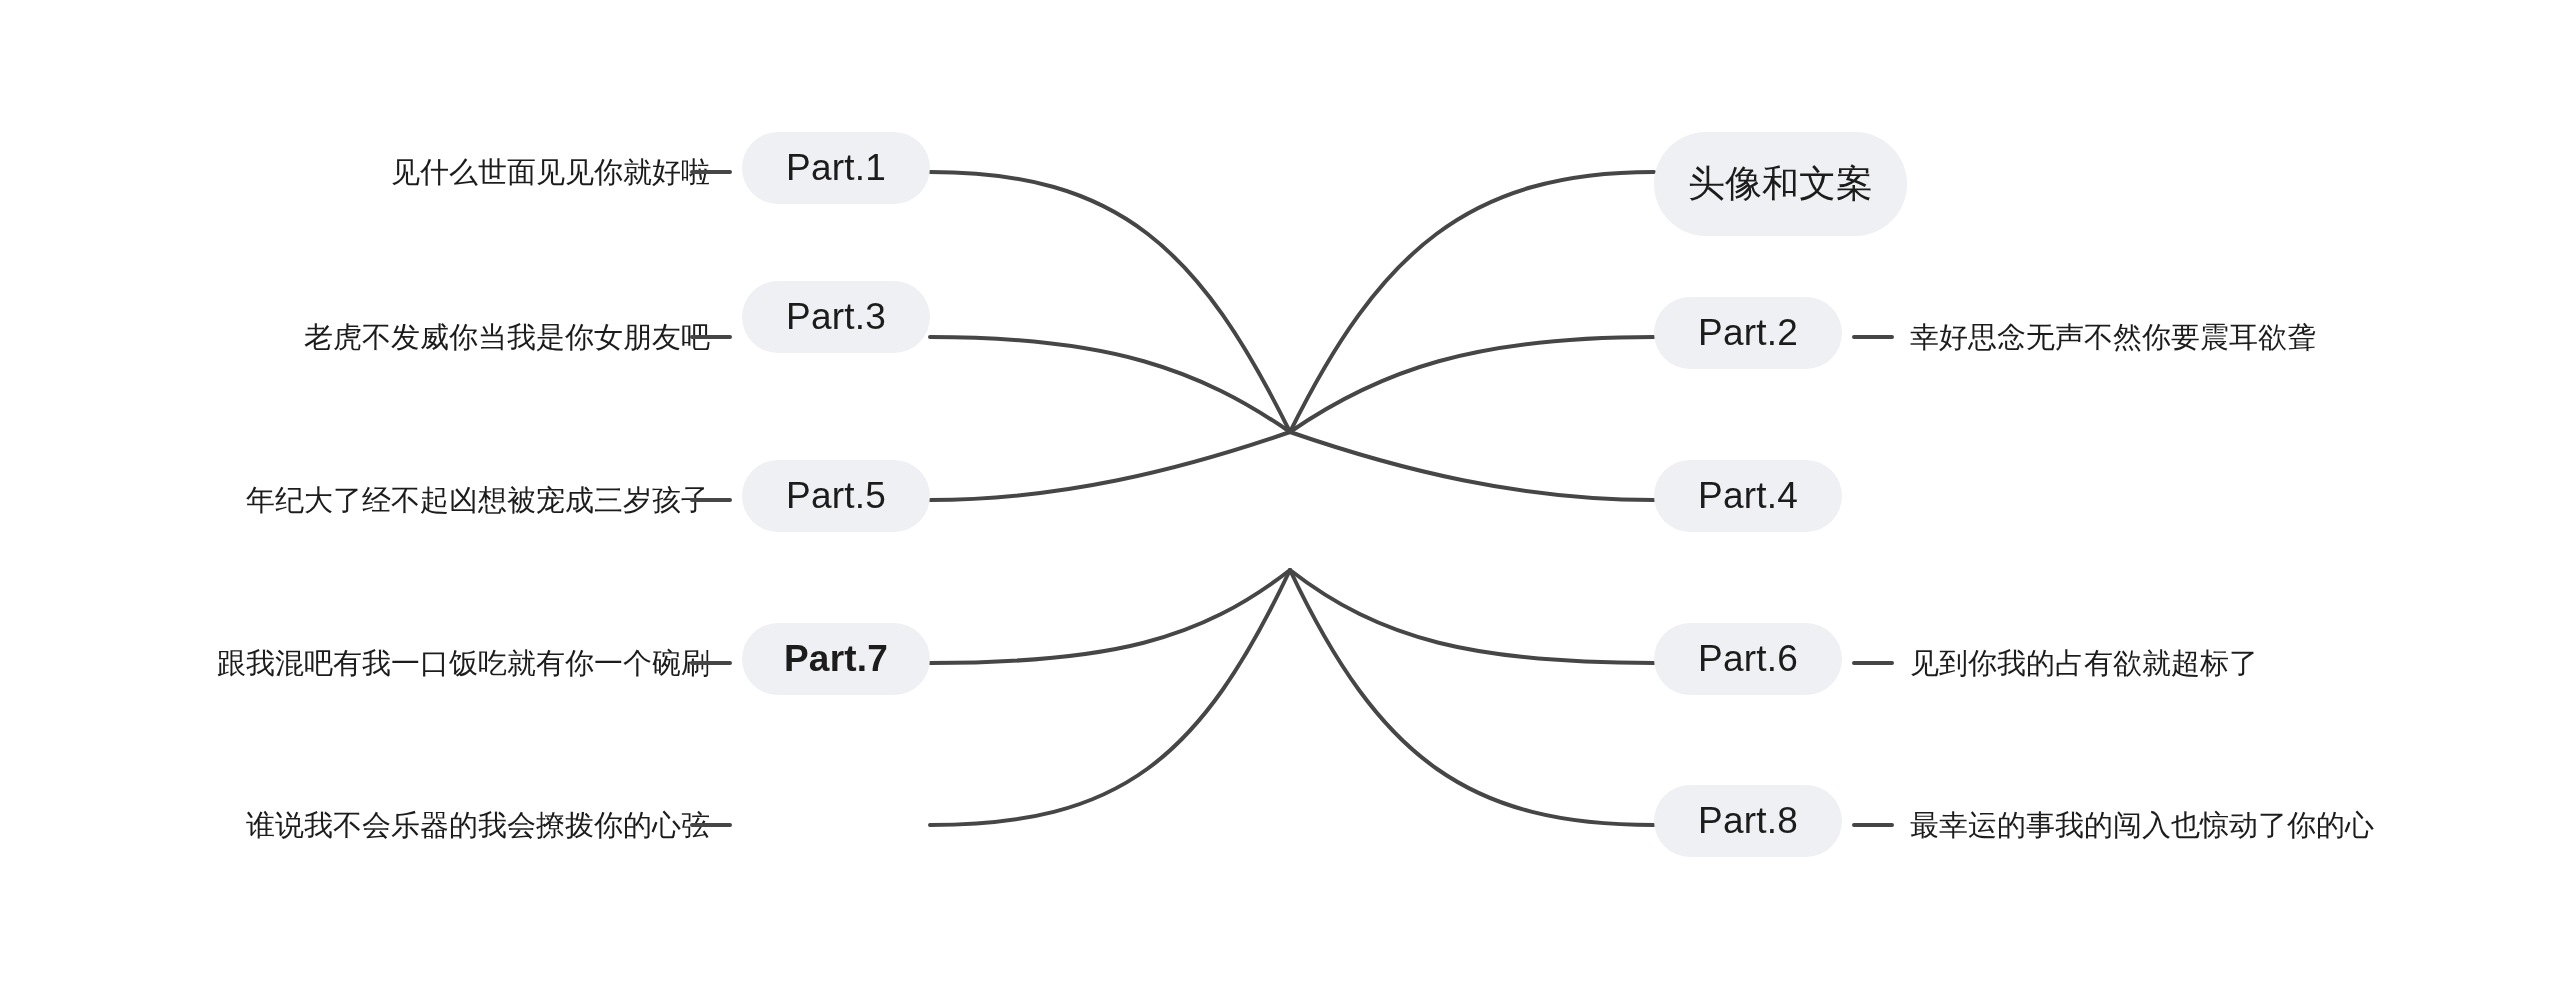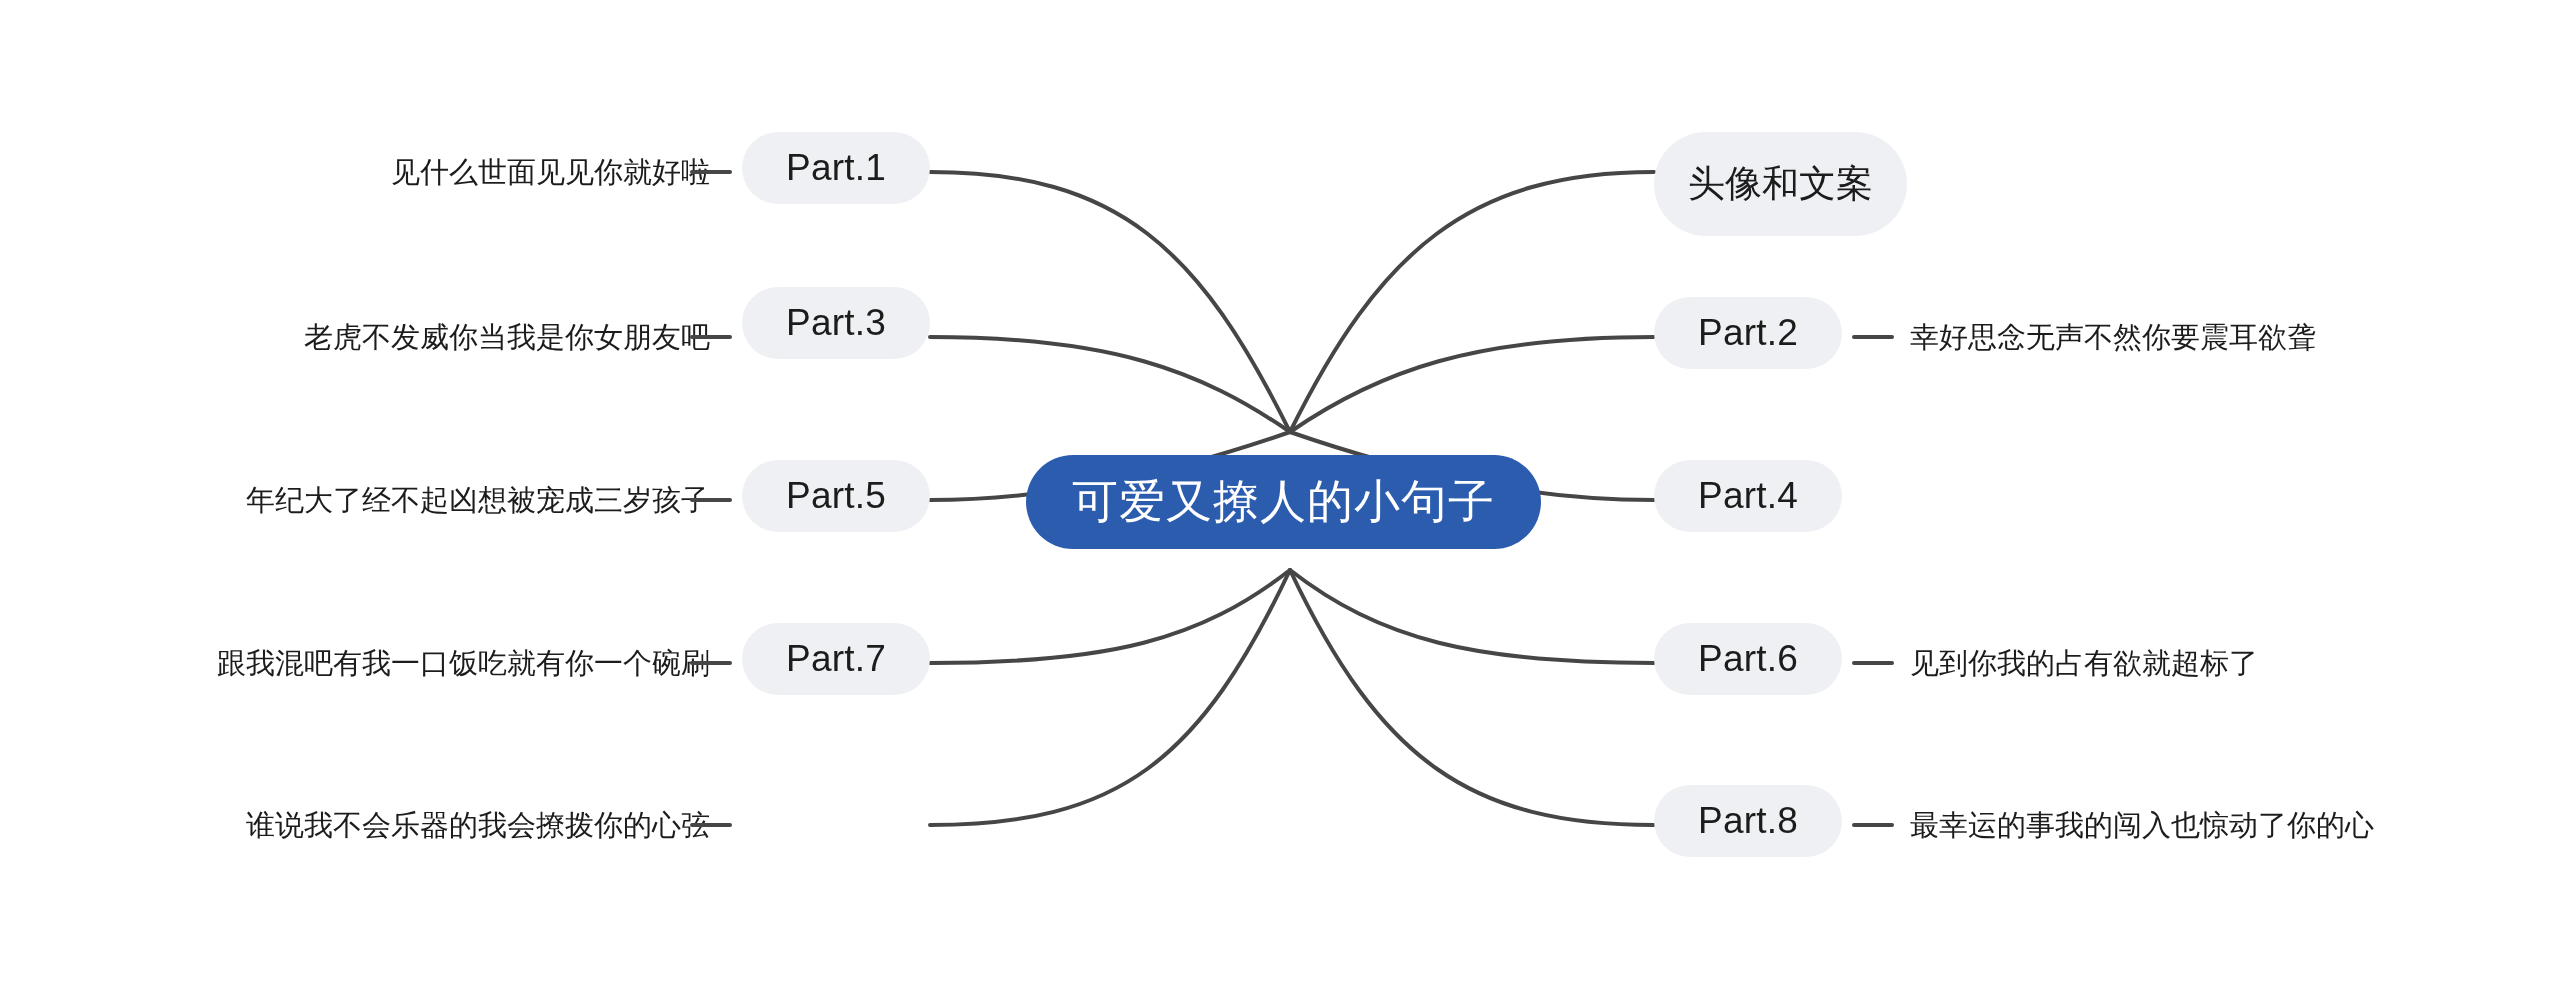--- a/index.html
+++ b/index.html
@@ -107,7 +107,7 @@
 
   <div class="leaf-label left" style="right:1850px; top:323px;">老虎不发威你当我是你女朋友吧</div>
   <div class="stub" style="left:690px; top:335px; width:42px;"></div>
-  <div class="node part" style="left:742px; top:287px;">Part.3</div>
+  <div class="node part" style="left:742px; top:281px;">Part.3</div>
 
   <div class="leaf-label left" style="right:1850px; top:486px;">年纪大了经不起凶想被宠成三岁孩子</div>
   <div class="stub" style="left:690px; top:498px; width:42px;"></div>

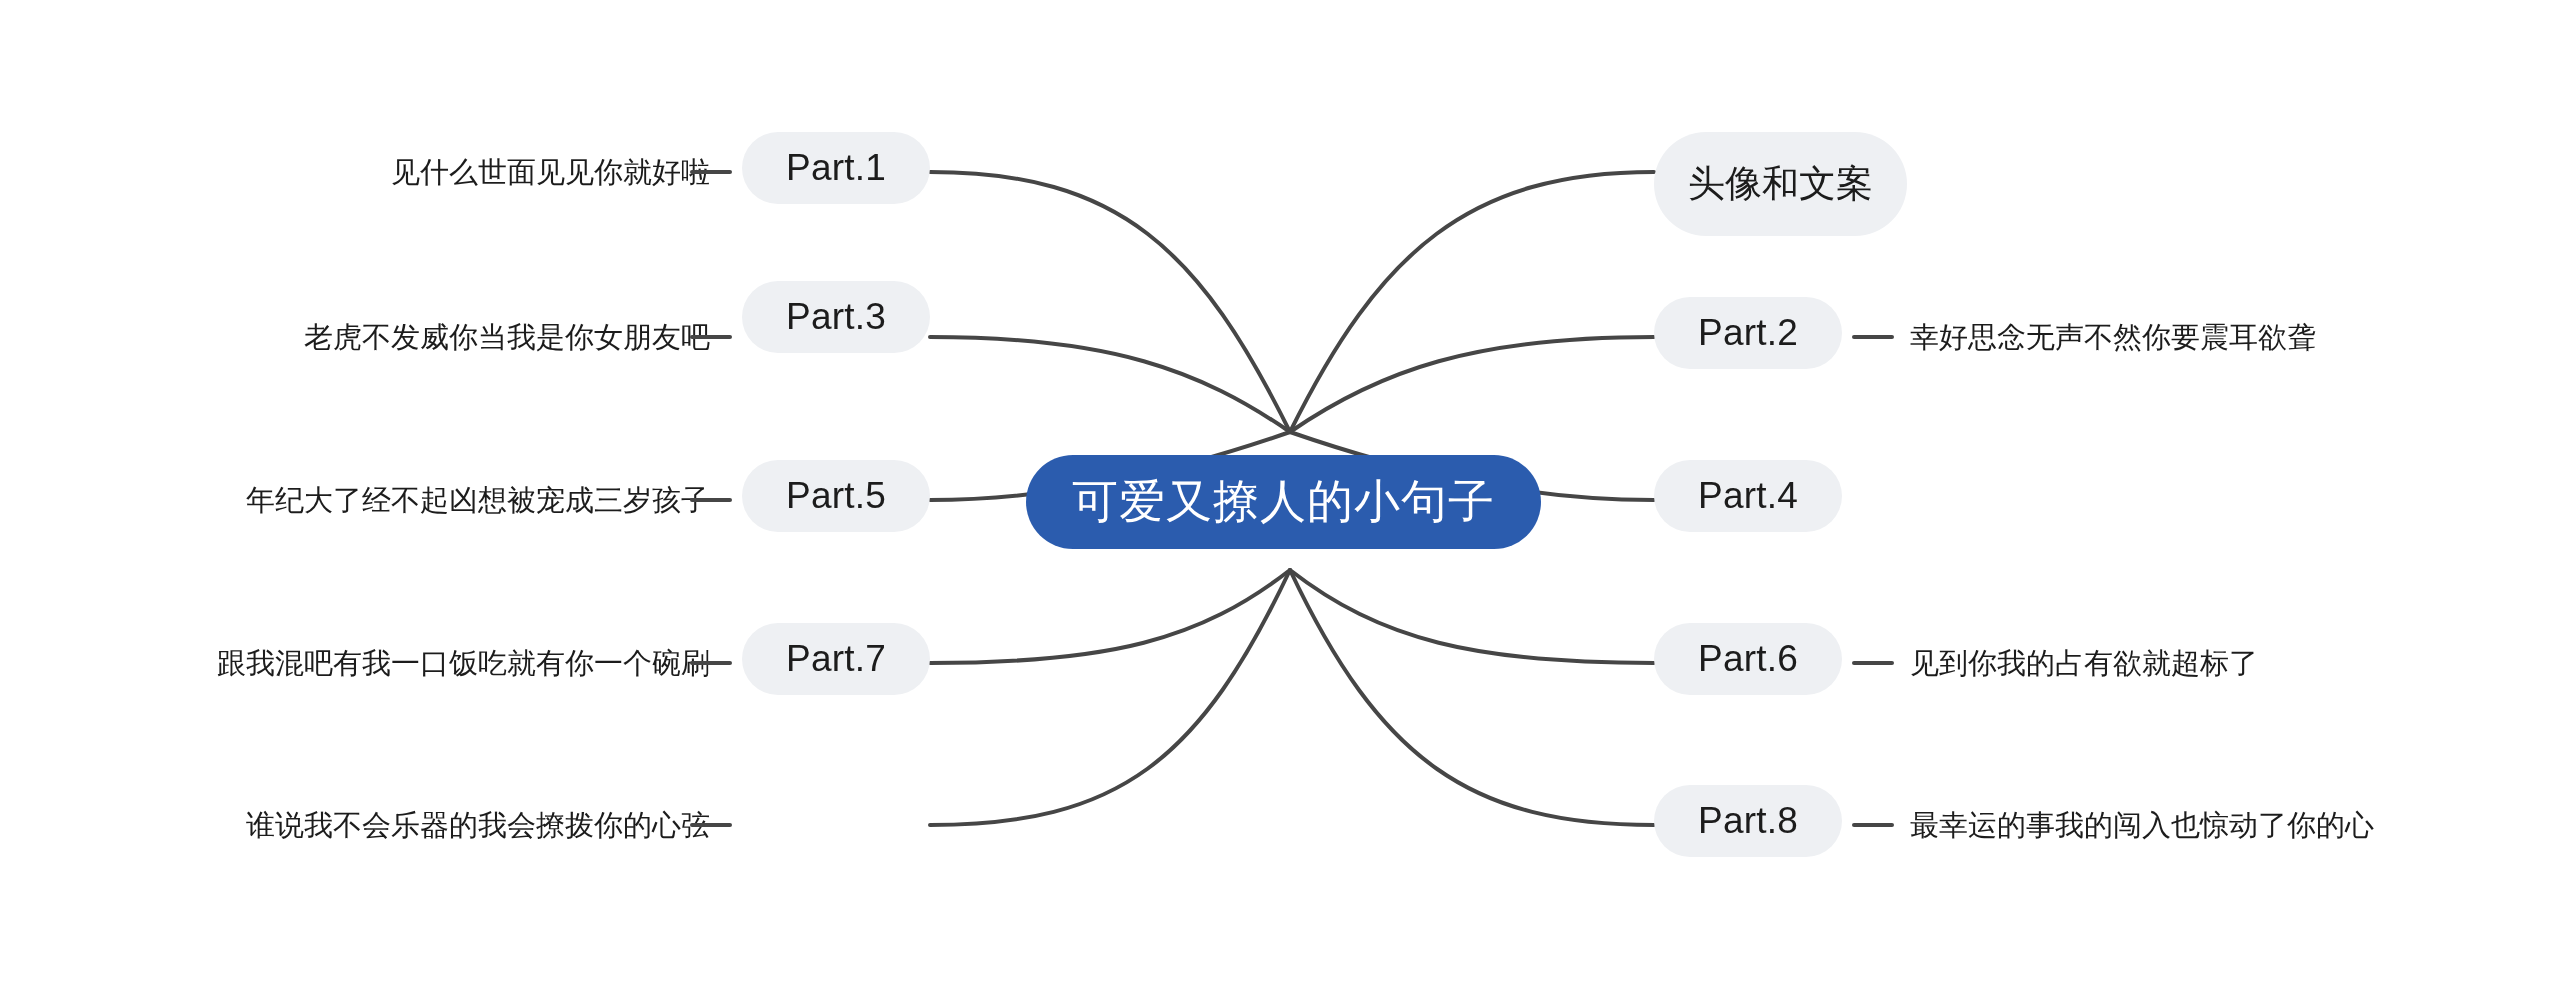--- a/index.html
+++ b/index.html
@@ -99,7 +99,6 @@
     </g>
   </svg>
 
-  <div class="node central" style="left:1026px; top:455px;">可爱又撩人的小句子</div>
 
   <div class="leaf-label left" style="right:1850px; top:158px;">见什么世面见见你就好啦</div>
   <div class="stub" style="left:690px; top:170px; width:42px;"></div>

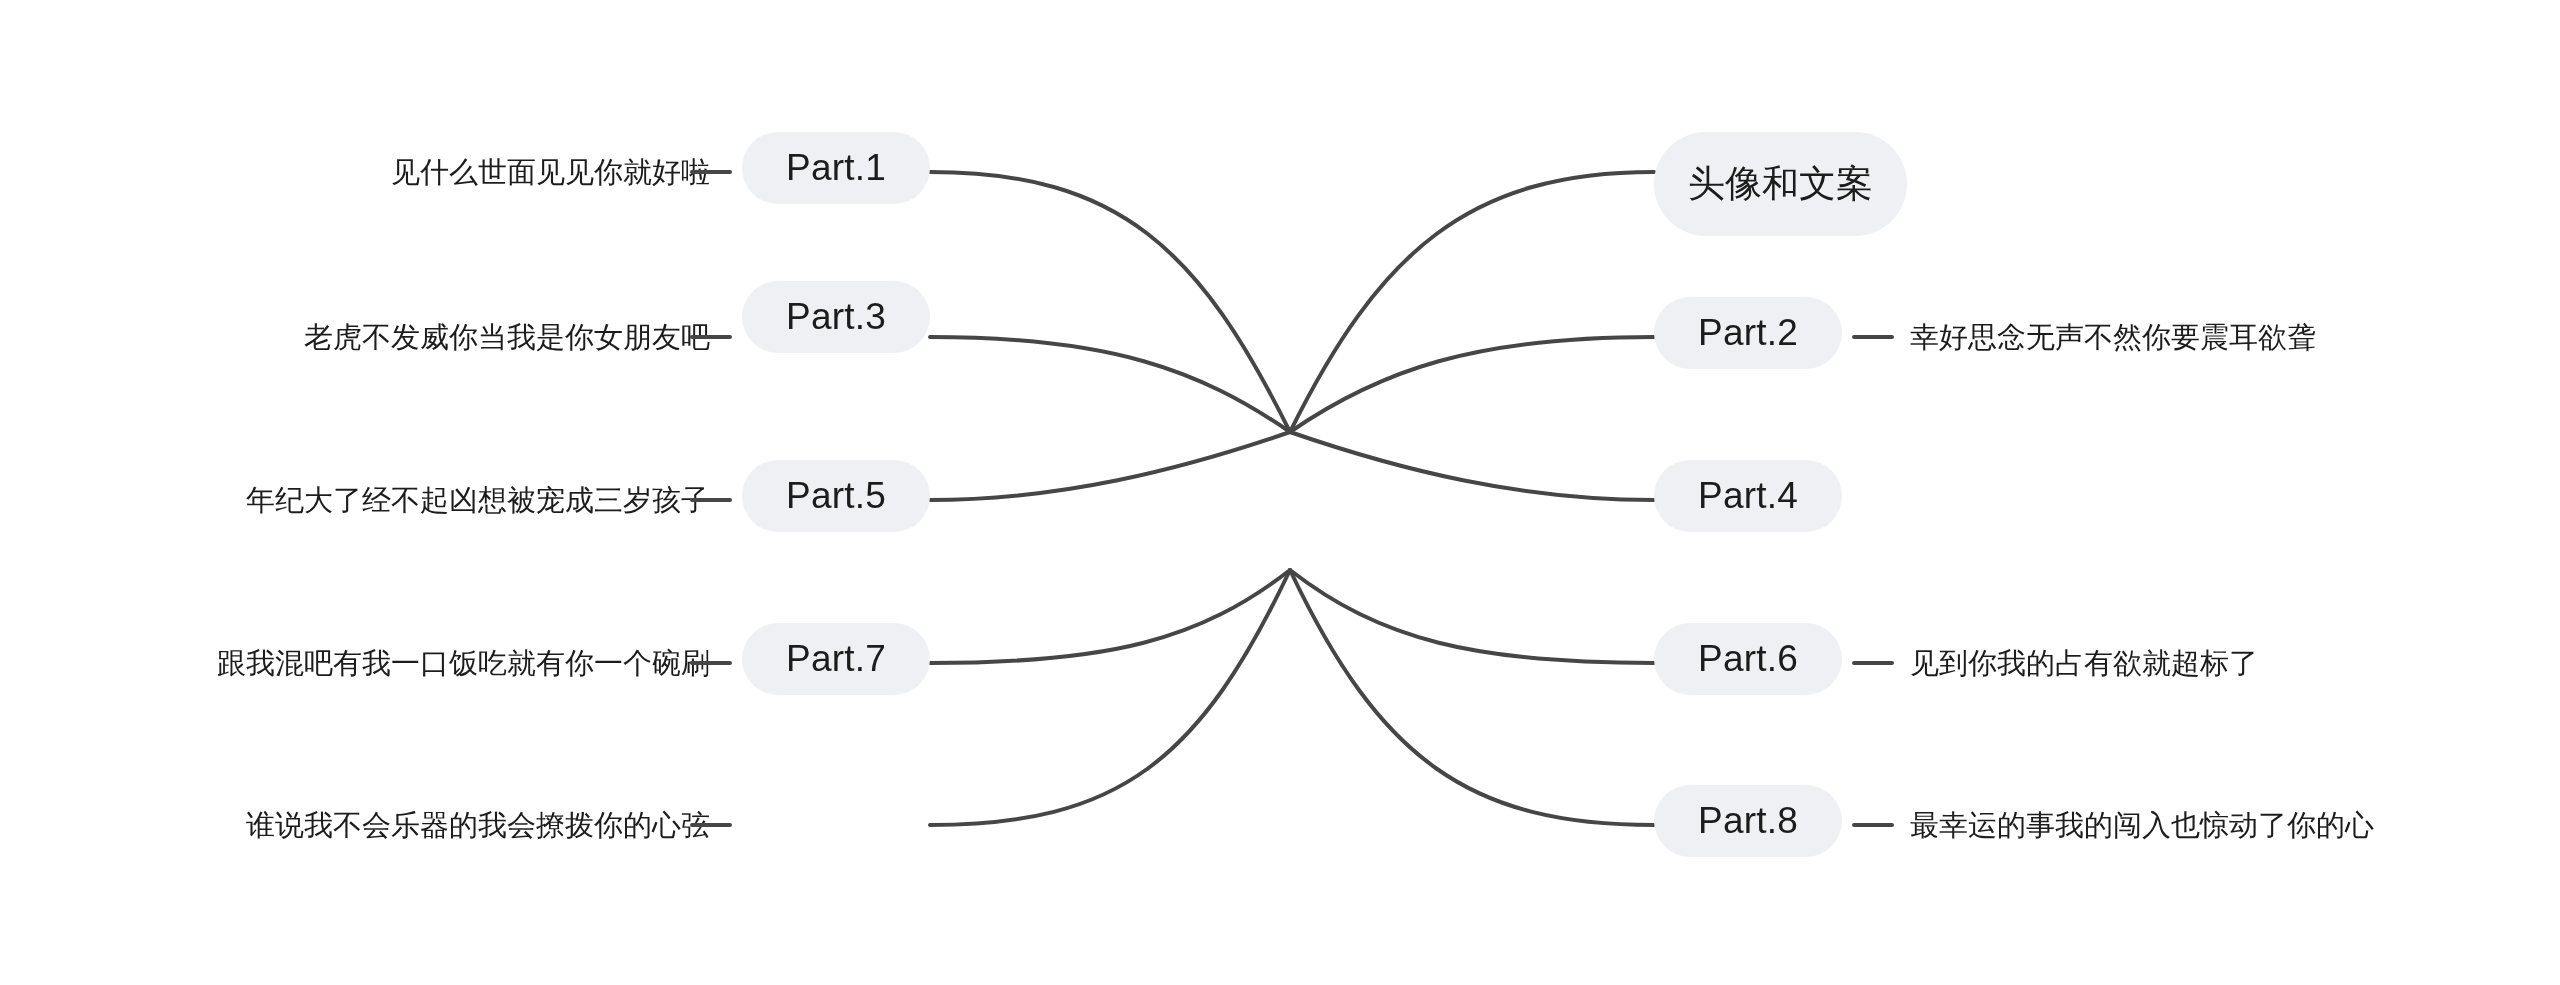--- a/index.html
+++ b/index.html
@@ -114,7 +114,7 @@
 
   <div class="leaf-label left" style="right:1850px; top:649px;">跟我混吧有我一口饭吃就有你一个碗刷</div>
   <div class="stub" style="left:690px; top:661px; width:42px;"></div>
-  <div class="node part" style="left:742px; top:623px;">Part.7</div>
+  <div class="node part" style="left:742px; top:623px;font-weight:bold;">Part.7</div>
 
   <div class="leaf-label left" style="right:1850px; top:811px;">谁说我不会乐器的我会撩拨你的心弦</div>
   <div class="stub" style="left:690px; top:823px; width:42px;"></div>

